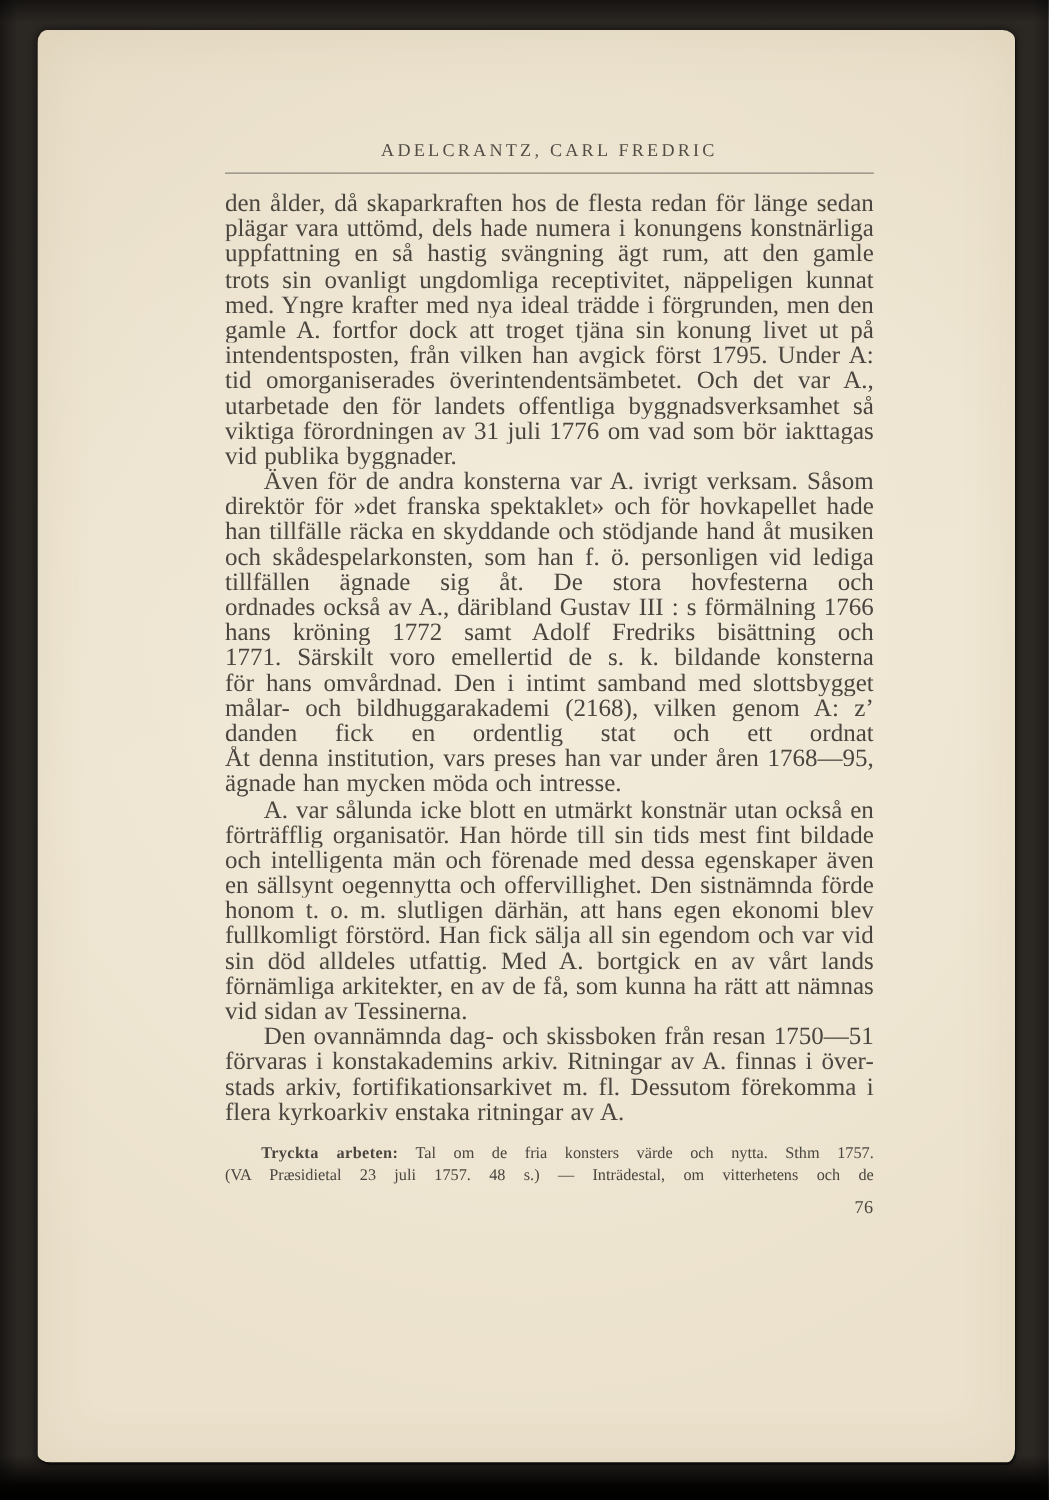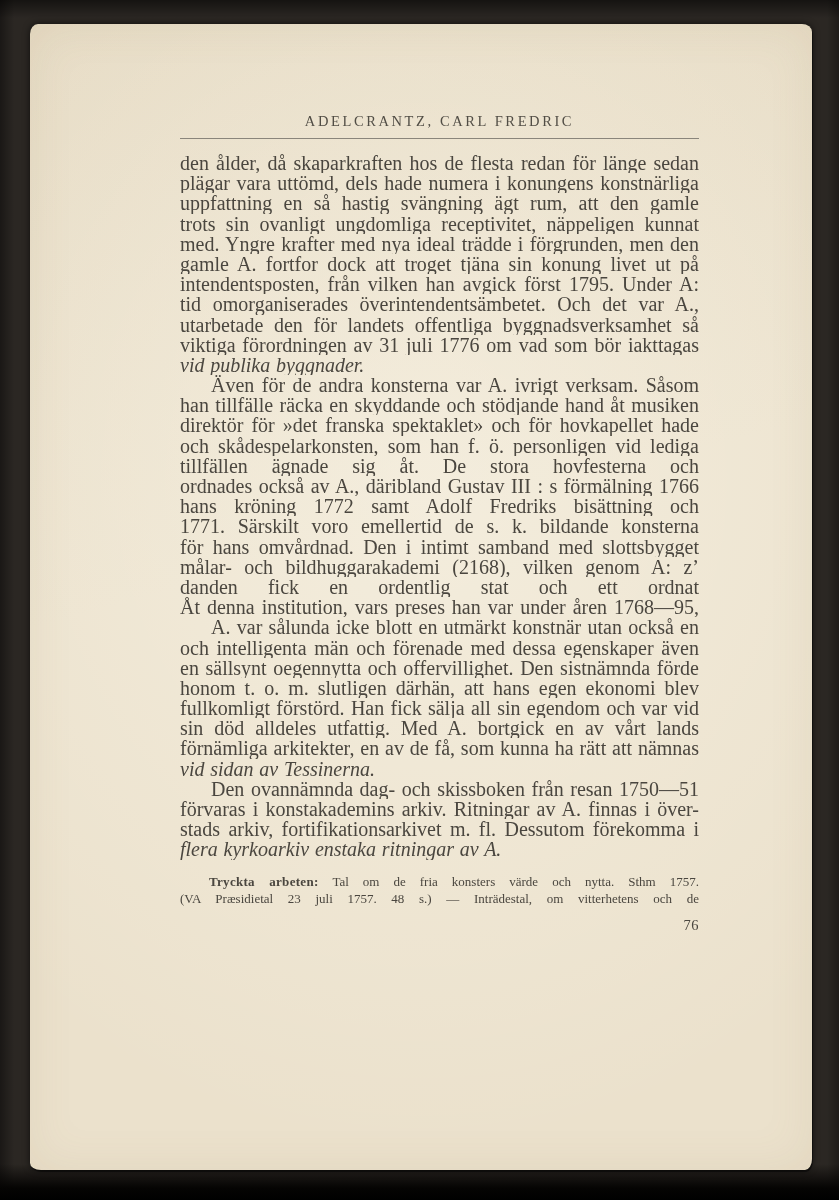--- a/index.html
+++ b/index.html
@@ -65,7 +65,7 @@
     word-spacing: 0.04em;
   }
   .line.indent { text-indent: 31px; }
-  .line.last { text-align-last: left; font-style: italic; }
+  .line.last { text-align-last: left; }
   .footnote {
     margin-top: 13px;
     font-size: 13px;

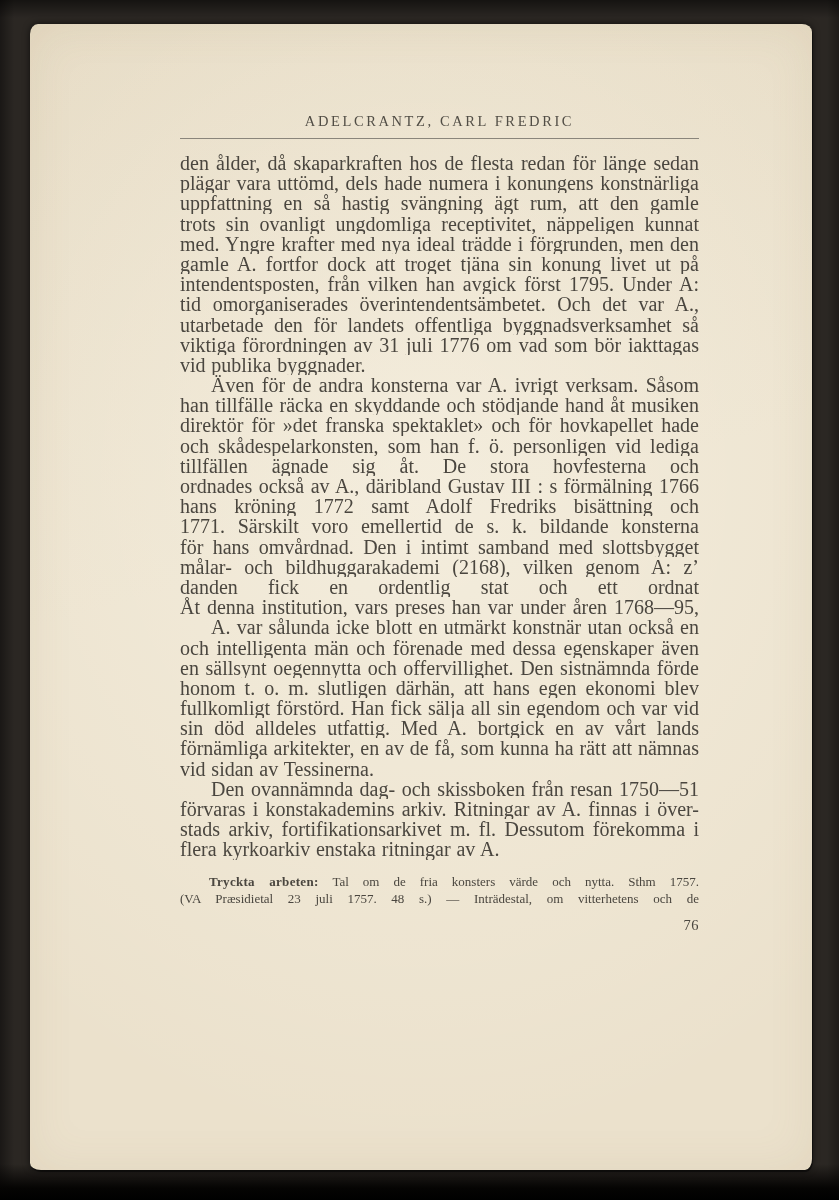--- a/index.html
+++ b/index.html
@@ -113,8 +113,8 @@
           <div class="line">viktiga förordningen av 31 juli 1776 om vad som bör iakttagas</div>
           <div class="line last">vid publika byggnader.</div>
           <div class="line indent">Även för de andra konsterna var A. ivrigt verksam. Såsom</div>
+          <div class="line">direktör för »det franska spektaklet» och för hovkapellet hade</div>
           <div class="line">han tillfälle räcka en skyddande och stödjande hand åt musiken</div>
-          <div class="line">direktör för »det franska spektaklet» och för hovkapellet hade</div>
           <div class="line">och skådespelarkonsten, som han f. ö. personligen vid lediga</div>
           <div class="line">tillfällen ägnade sig åt. De stora hovfesterna och högtidligheterna</div>
           <div class="line">ordnades också av A., däribland Gustav III : s förmälning 1766 och</div>

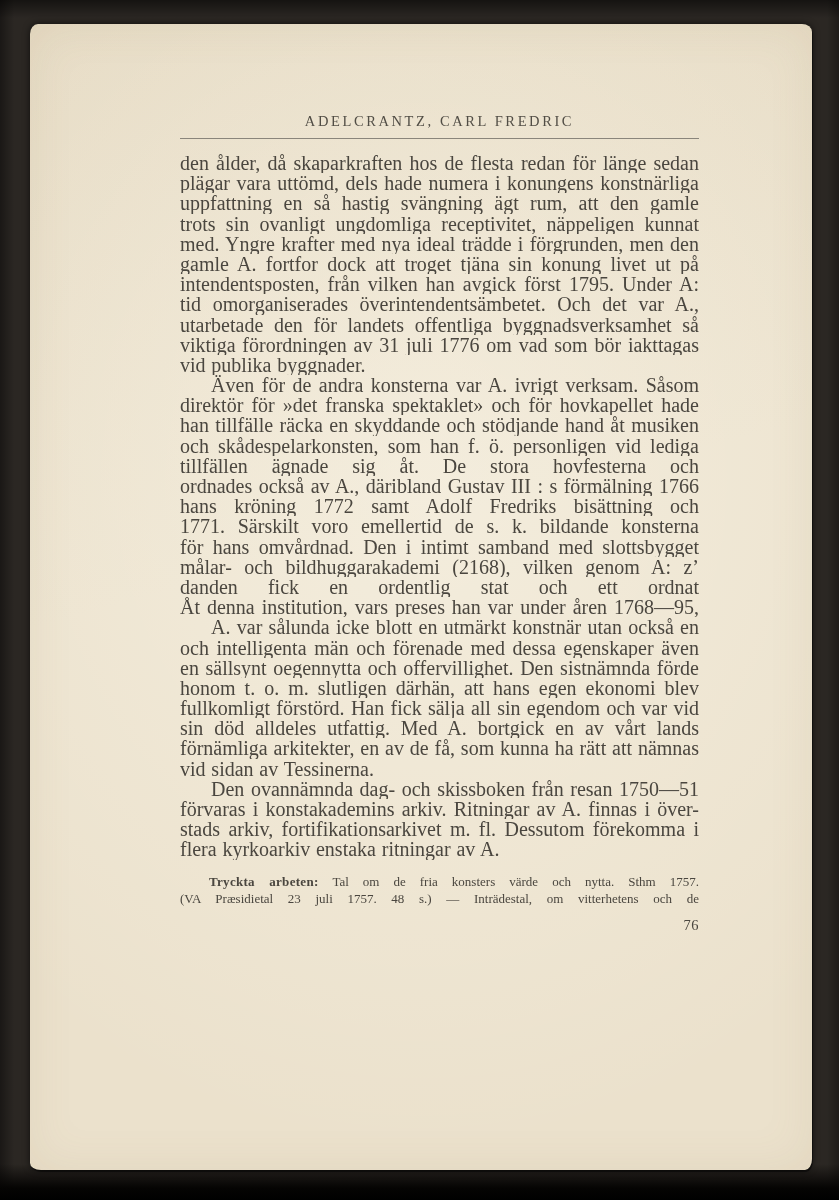--- a/index.html
+++ b/index.html
@@ -124,6 +124,7 @@
           <div class="line">målar- och bildhuggarakademi (2168), vilken genom A: z’ bemö-</div>
           <div class="line">danden fick en ordentlig stat och ett ordnat undervisningsväsende.</div>
           <div class="line">Åt denna institution, vars preses han var under åren 1768—95,</div>
+          <div class="line last">ägnade han mycken möda och intresse.</div>
           <div class="line indent">A. var sålunda icke blott en utmärkt konstnär utan också en</div>
           <div class="line">och intelligenta män och förenade med dessa egenskaper även</div>
           <div class="line">en sällsynt oegennytta och offervillighet. Den sistnämnda förde</div>

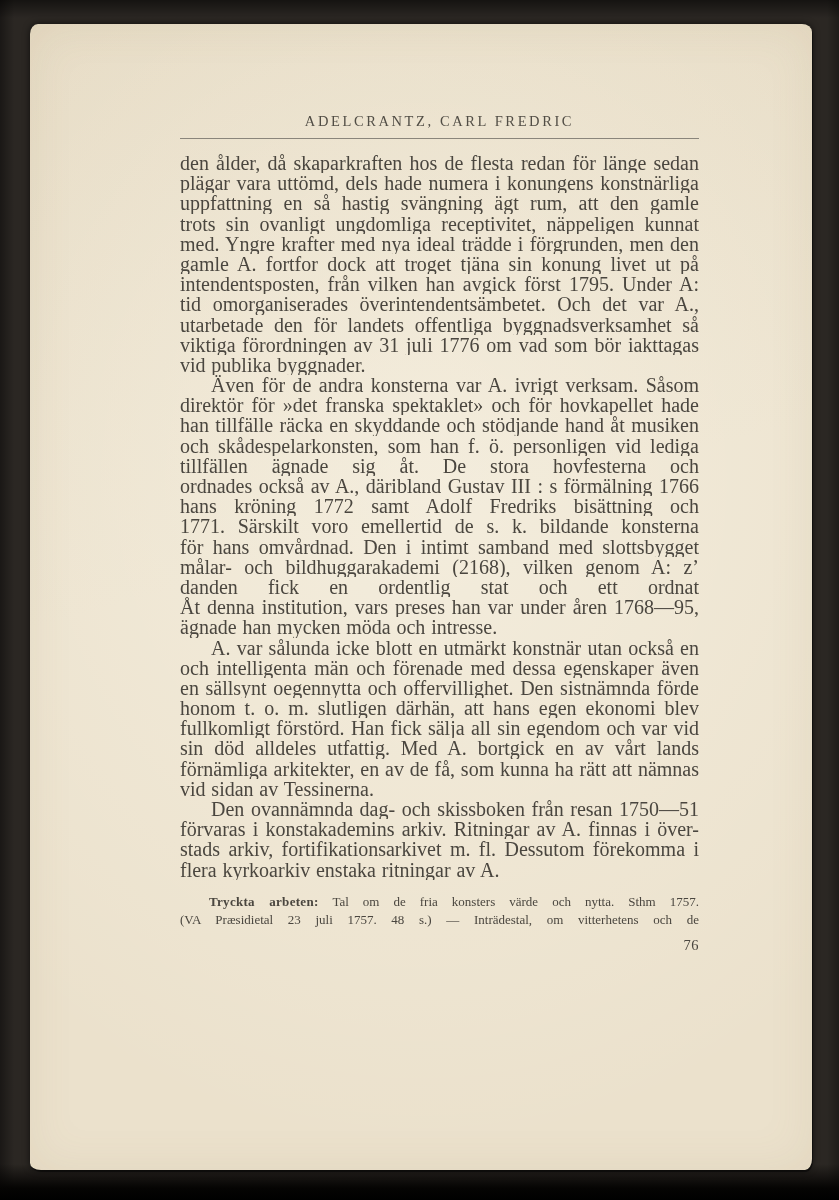--- a/index.html
+++ b/index.html
@@ -126,6 +126,7 @@
           <div class="line">Åt denna institution, vars preses han var under åren 1768—95,</div>
           <div class="line last">ägnade han mycken möda och intresse.</div>
           <div class="line indent">A. var sålunda icke blott en utmärkt konstnär utan också en</div>
+          <div class="line">förträfflig organisatör. Han hörde till sin tids mest fint bildade</div>
           <div class="line">och intelligenta män och förenade med dessa egenskaper även</div>
           <div class="line">en sällsynt oegennytta och offervillighet. Den sistnämnda förde</div>
           <div class="line">honom t. o. m. slutligen därhän, att hans egen ekonomi blev</div>

